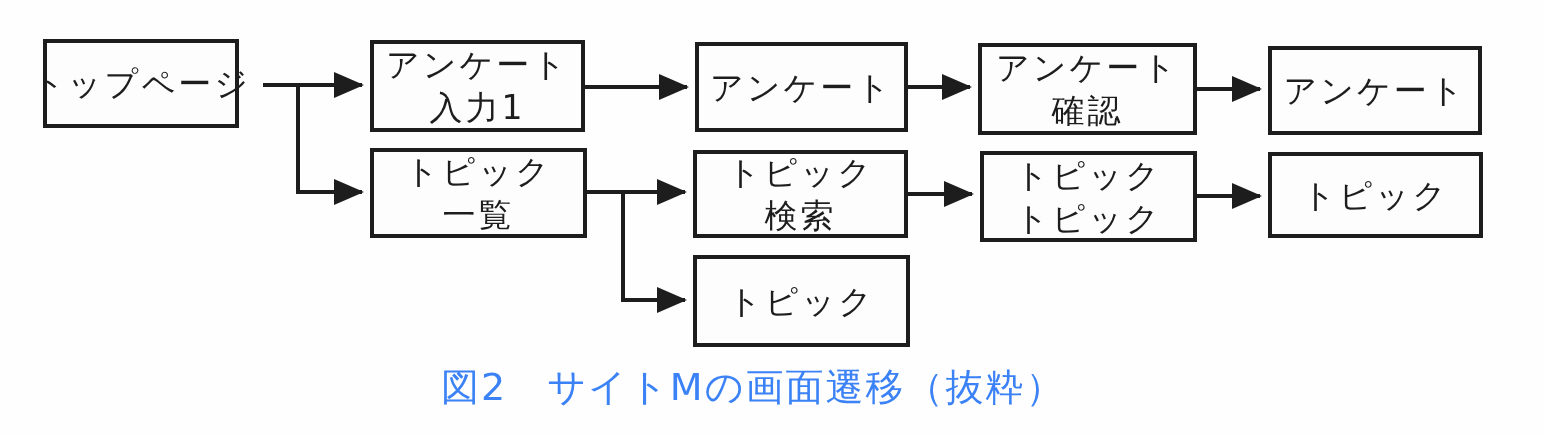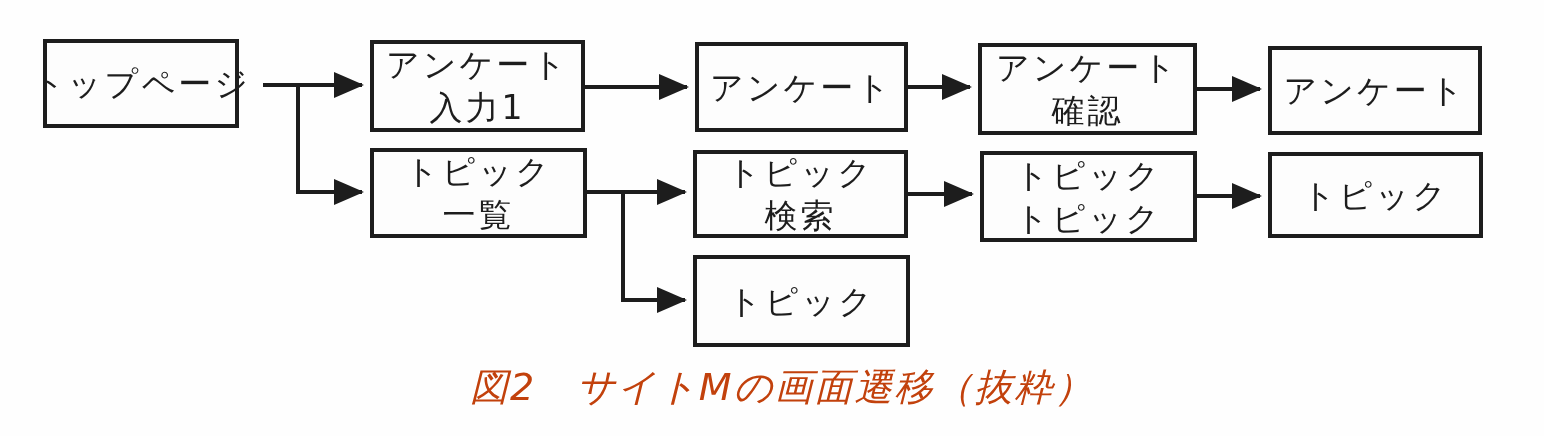--- a/index.html
+++ b/index.html
@@ -53,14 +53,13 @@
 
   .caption {
     position: absolute;
-    left: 470px;
+    left: 441px;
     top: 364px;
     font-size: 38px;
     line-height: 46px;
     letter-spacing: 2px;
-    color: #c2410c;
+    color: #3b82f6;
     white-space: nowrap;
-    font-style: italic;
   }
 </style>
 </head>

